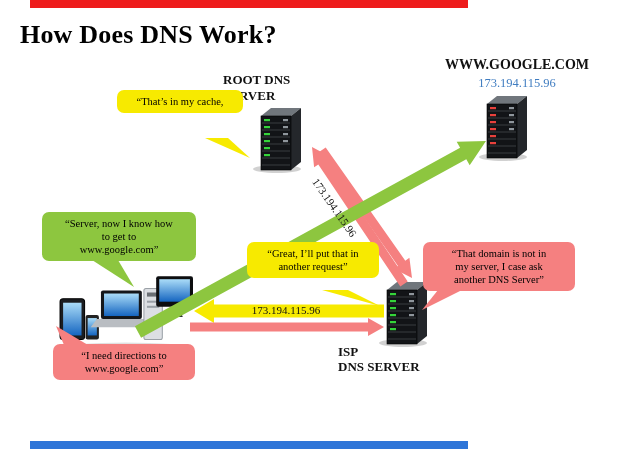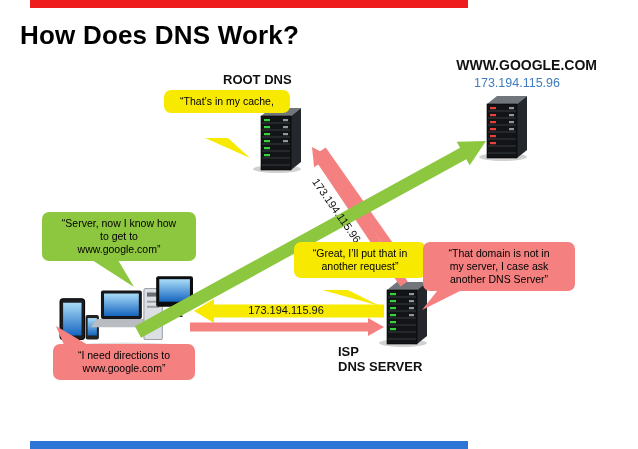--- a/index.html
+++ b/index.html
@@ -5,7 +5,7 @@
   html,body{margin:0;padding:0;background:#fff;}
   .slide{
     position:relative; width:638px; height:449px; background:#fff;
-    font-family:Liberation Sans, sans-serif; overflow:hidden;
+    font-family:Liberation Serif, serif; overflow:hidden;
   }
   .bar{position:absolute; left:30px; width:438px; height:8px;}
   .bar-top{top:0; background:var(--bar_red);}

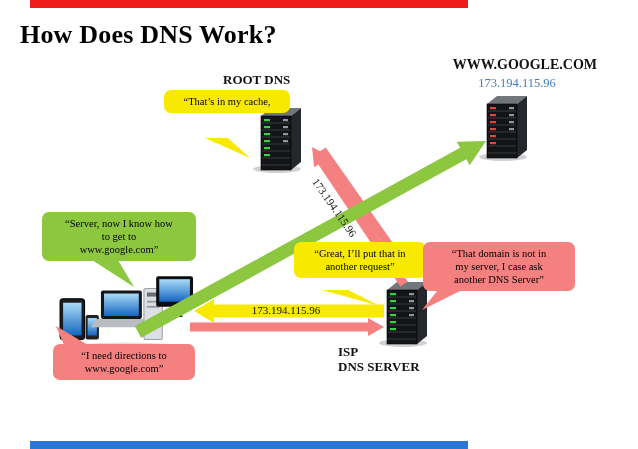--- a/index.html
+++ b/index.html
@@ -18,7 +18,7 @@
     position:absolute; text-align:left; font-weight:bold; font-size:13px;
     line-height:16px; color:#111;
   }
-  .google-name{position:absolute; left:437px; top:57px; width:160px; text-align:right;
+  .google-name{position:absolute; left:437px; top:57px; width:160px; text-align:center;
     font-weight:bold; font-size:14px; color:#111;}
   .google-ip{position:absolute; left:437px; top:76px; width:160px; text-align:center;
     font-size:12.5px; color:var(--ip_blue);}

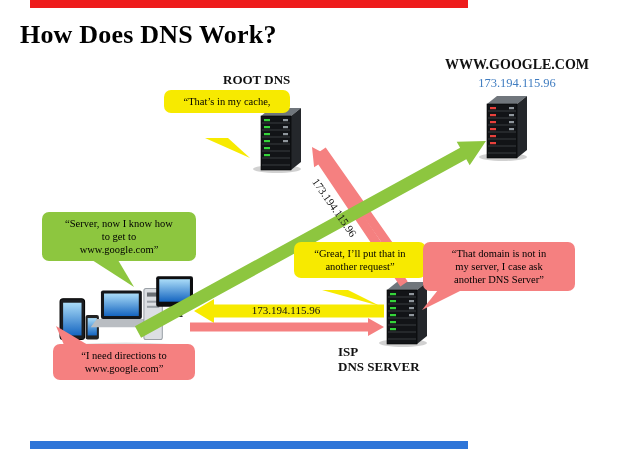--- a/index.html
+++ b/index.html
@@ -28,7 +28,7 @@
     position:absolute; z-index:10; border-radius:7px; padding:5px 4px;
     text-align:center; font-size:10.5px; line-height:13px; color:#000;
   }
-  .bubble.yellow{background:var(--yellow);margin-left:47px;}
+  .bubble.yellow{background:var(--yellow);}
   .bubble.green{background:var(--green);}
   .bubble.pink{background:var(--pink);}
   .ip-diagonal{

